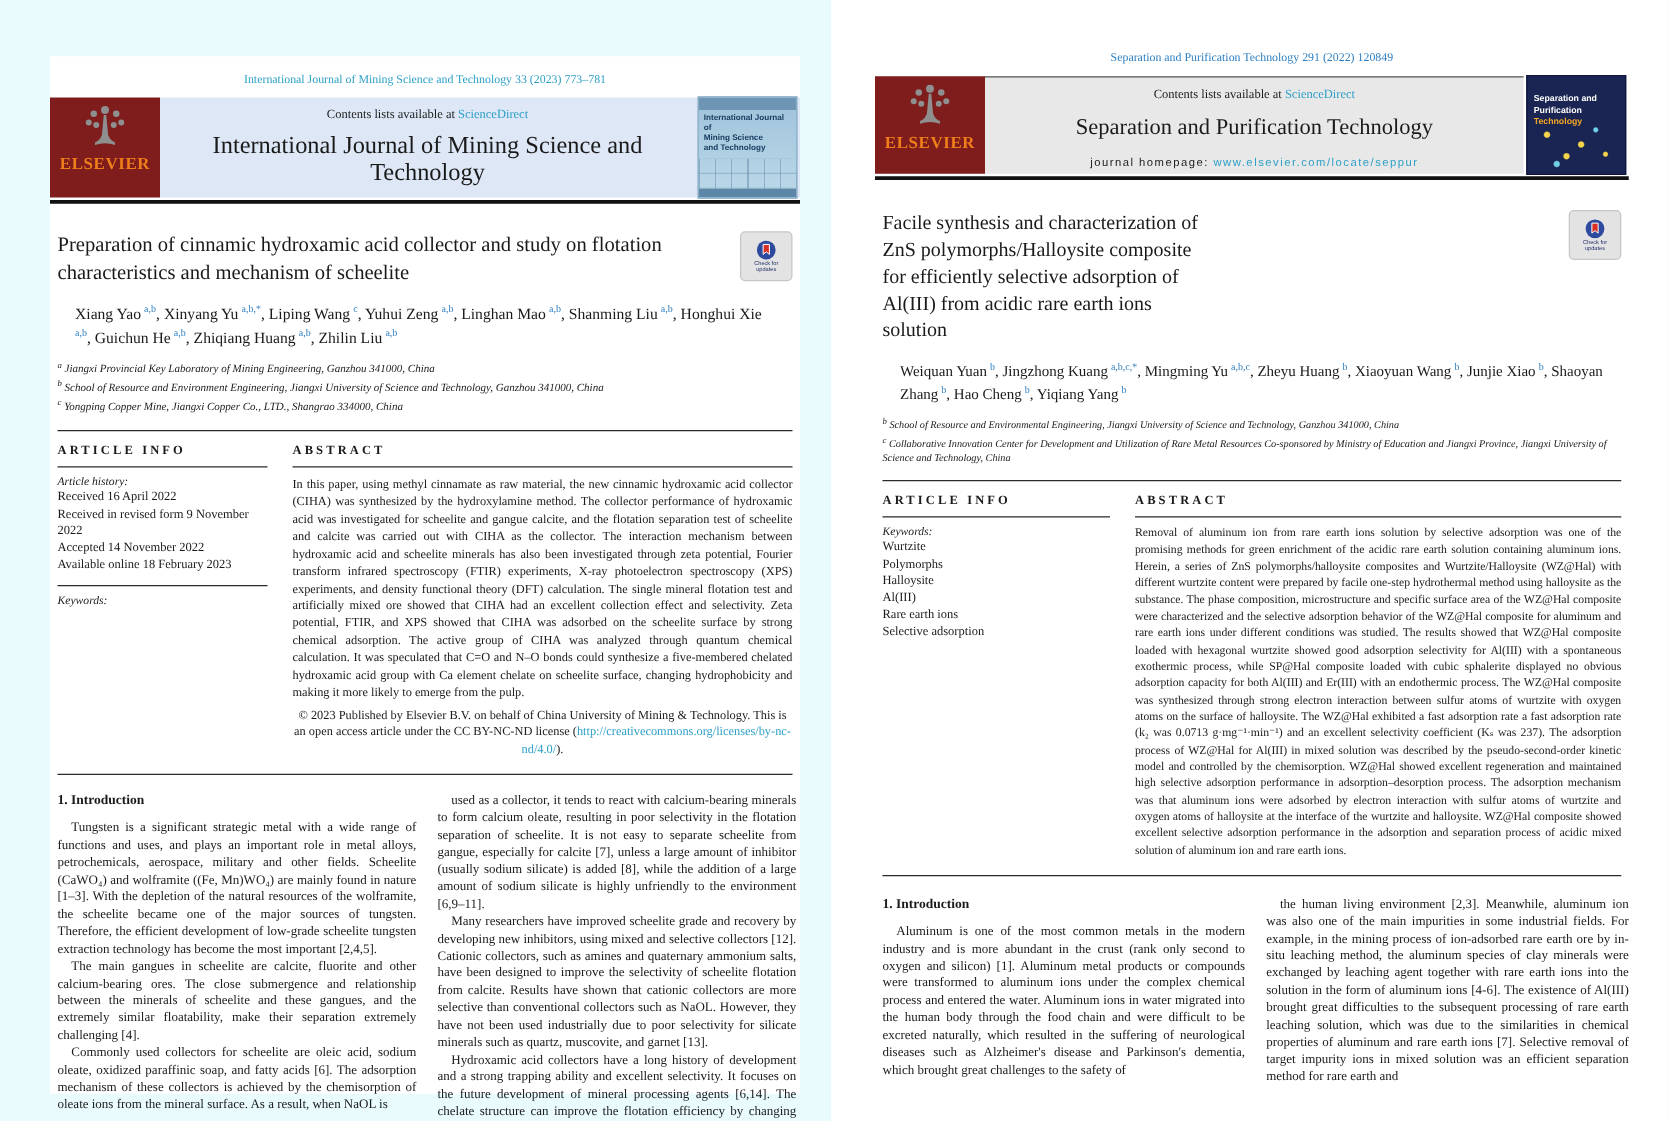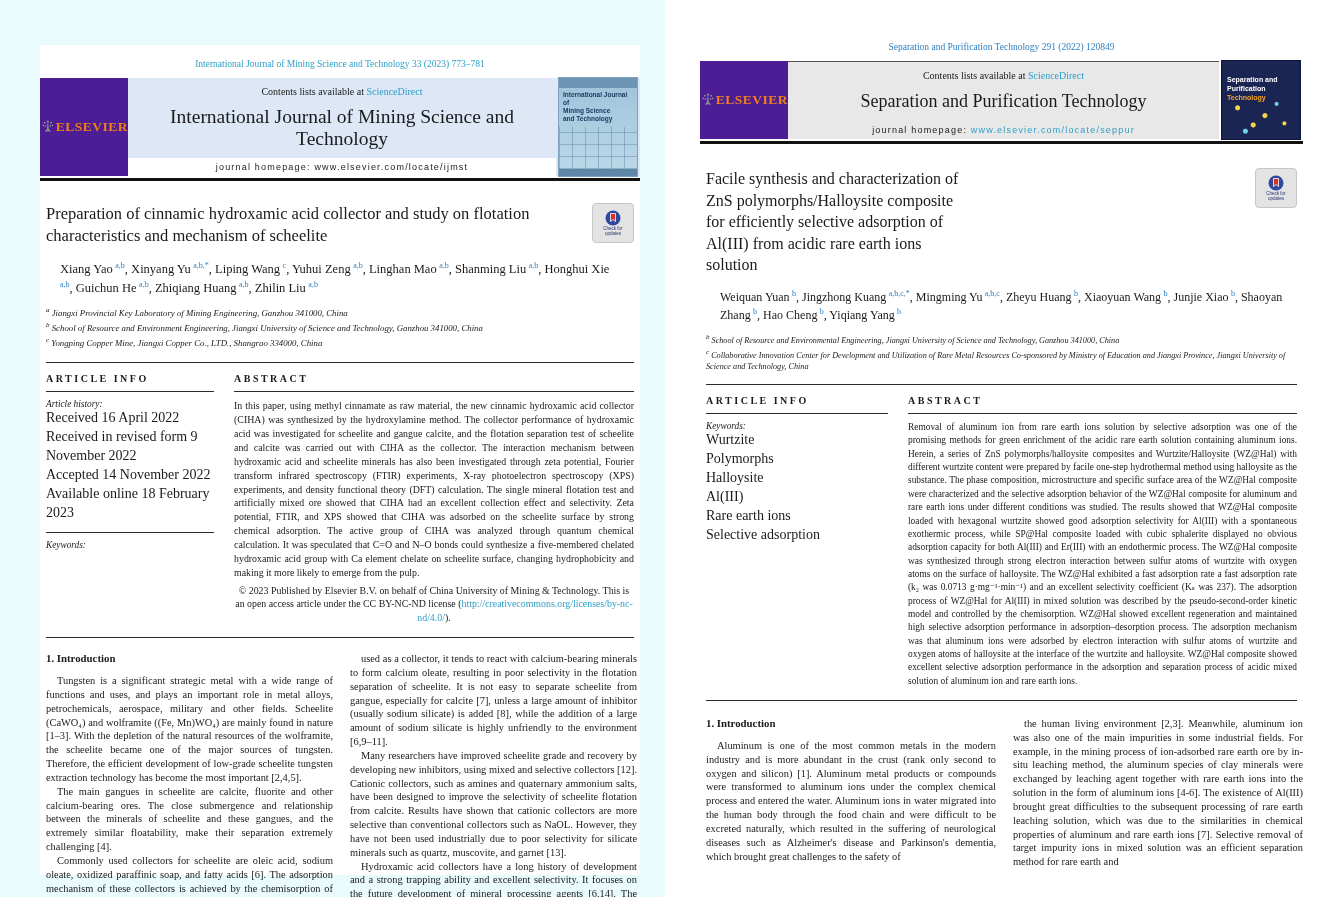--- a/index.html
+++ b/index.html
@@ -16,7 +16,7 @@
   .blue{color:#2d7fc1;text-decoration:none;}
 
   .header-row{display:flex;margin-top:9px;align-items:stretch;}
-  .logo-col{width:88px;background:#4c1d95;display:flex;flex-direction:row;align-items:center;justify-content:flex-start;padding-bottom:2px;}
+  .logo-col{width:88px;background:#7f1d1d;display:flex;flex-direction:column;align-items:center;justify-content:flex-start;padding-bottom:2px;}
   .elsevier-txt{color:#ef7f1a;font-size:13.5px;font-weight:bold;letter-spacing:.5px;margin-top:1px;}
   .center-col{flex:1;display:flex;flex-direction:column;text-align:center;}
   .hdr-blue{background:#dde7f6;}

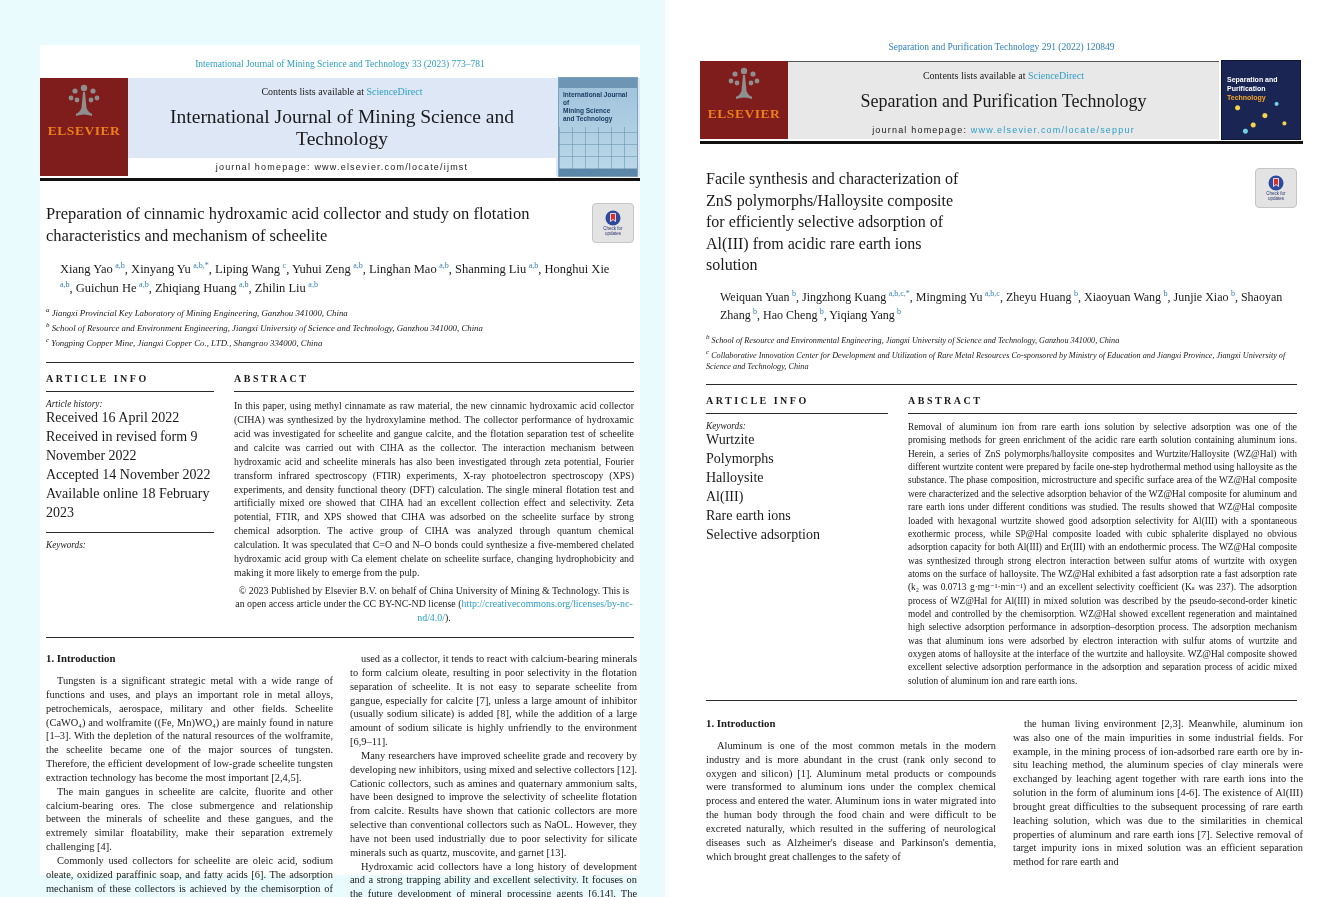--- a/index.html
+++ b/index.html
@@ -112,10 +112,6 @@
           <a class="teal">ScienceDirect</a>
         </div>
         <div class="journal-title">International Journal of Mining Science and Technology</div>
-        <div class="homepage homepage-white">
-          <span>journal homepage:</span>
-          <a style="color:#1a1a1a;text-decoration:none;">www.elsevier.com/locate/ijmst</a>
-        </div>
       </div>
       <div class="cover-col hdr-blue">
         <div class="cover cover-l">

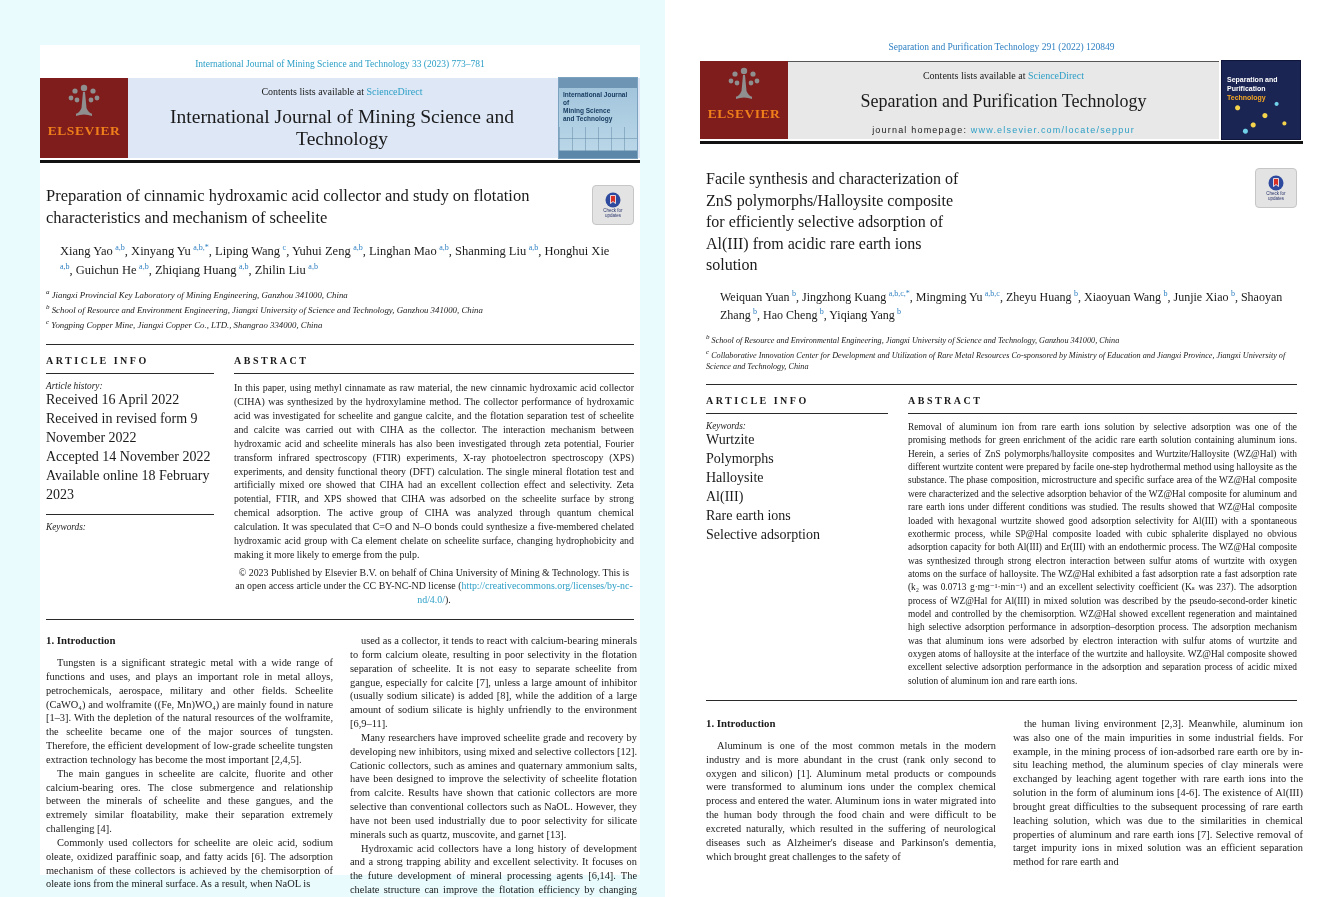--- a/index.html
+++ b/index.html
@@ -66,7 +66,7 @@
   .head-rule{border-bottom:1px solid #2a2a2a;margin:7px 0 7px;}
   .mini-rule{border-bottom:1px solid #2a2a2a;margin:9px 0 7px;}
   .info-label{font-style:italic;font-size:9.3px;}
-  .info-line{font-size:14px;line-height:1.35;}
+  .info-line{font-size:10px;line-height:1.35;}
   .abs-text{font-size:9.9px;line-height:1.4;text-align:justify;margin:0;}
   .abs-copy{font-size:9.9px;line-height:1.4;text-align:center;margin:4px 0 0;}
 

